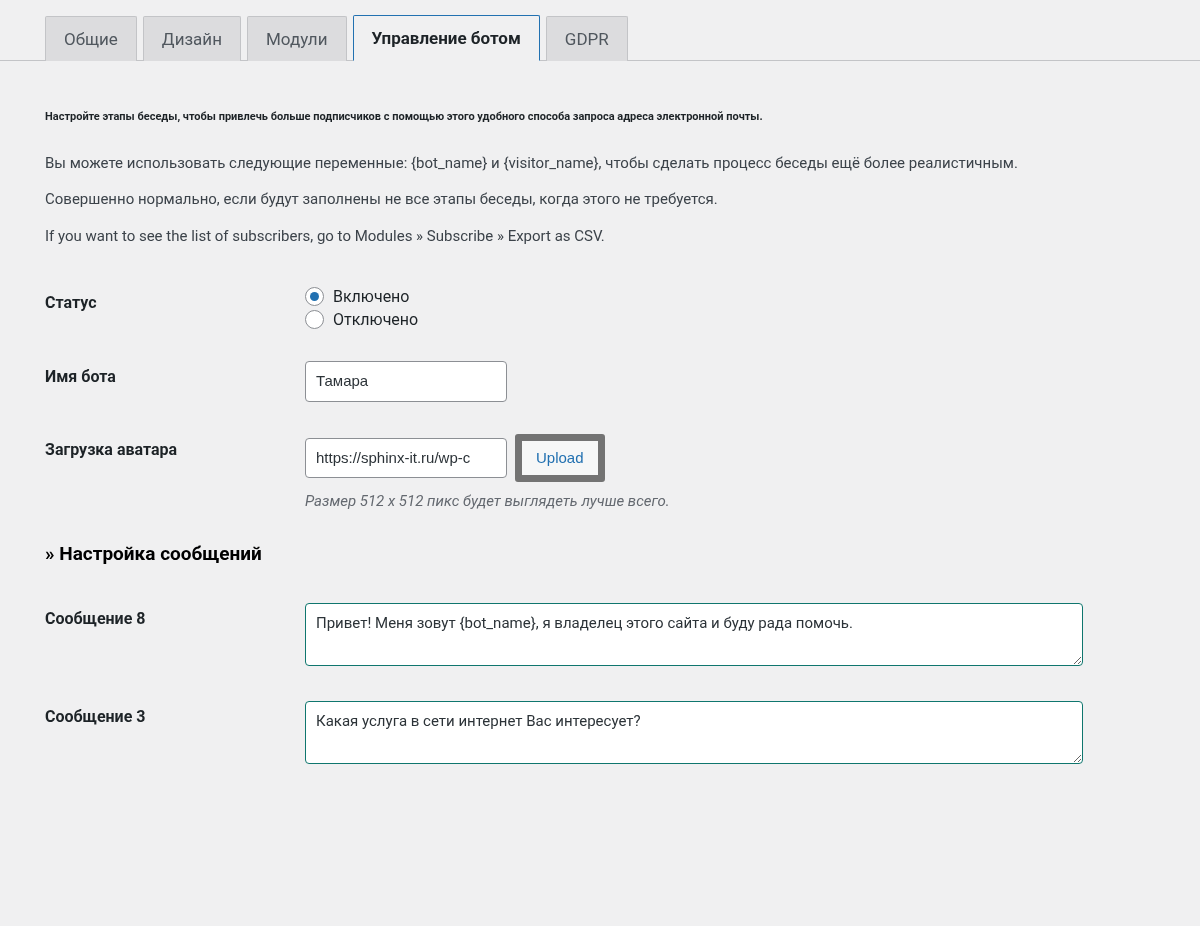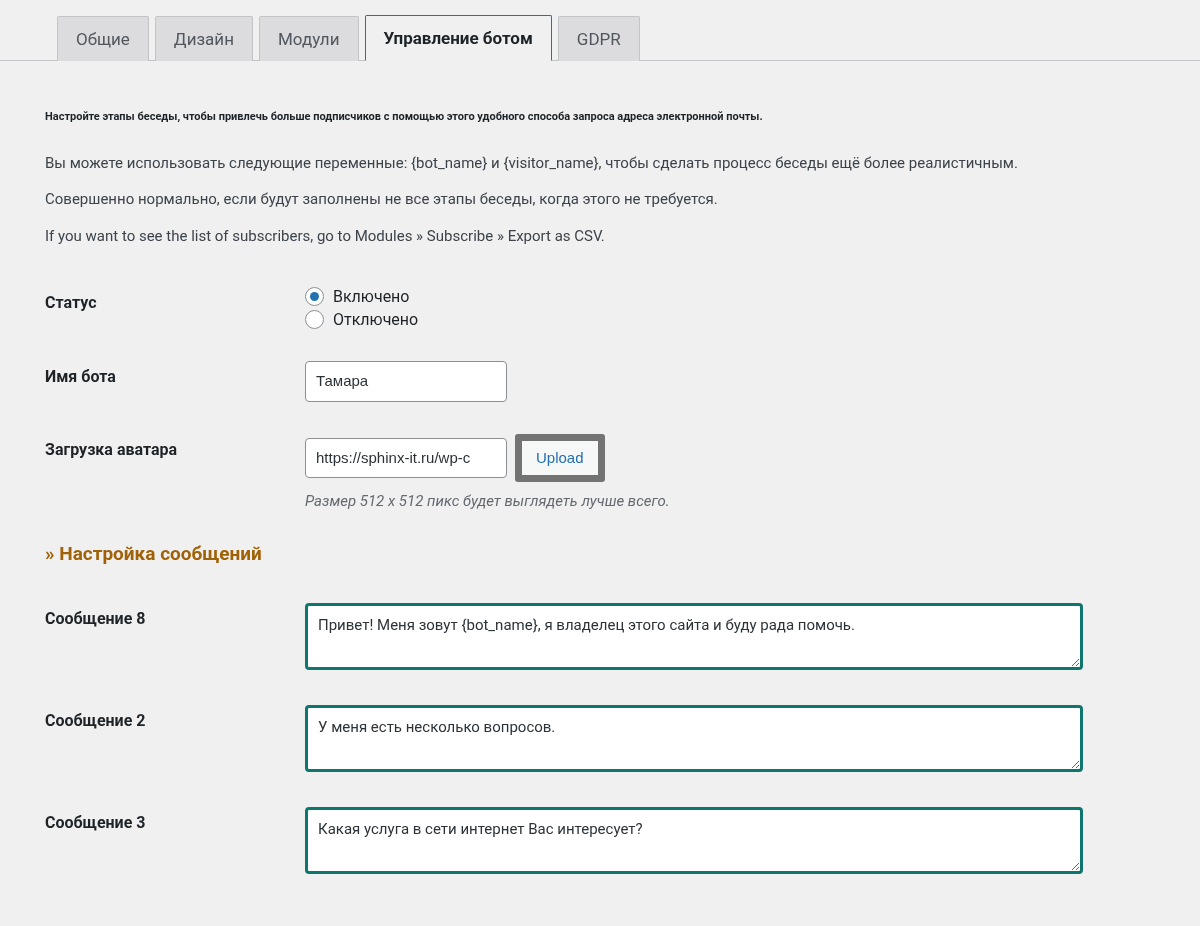--- a/index.html
+++ b/index.html
@@ -23,7 +23,6 @@
       display: flex;
       gap: 6px;
       align-items: flex-end;
-      margin-left: 12px;
     }
     .tab {
       background: #dcdcde;

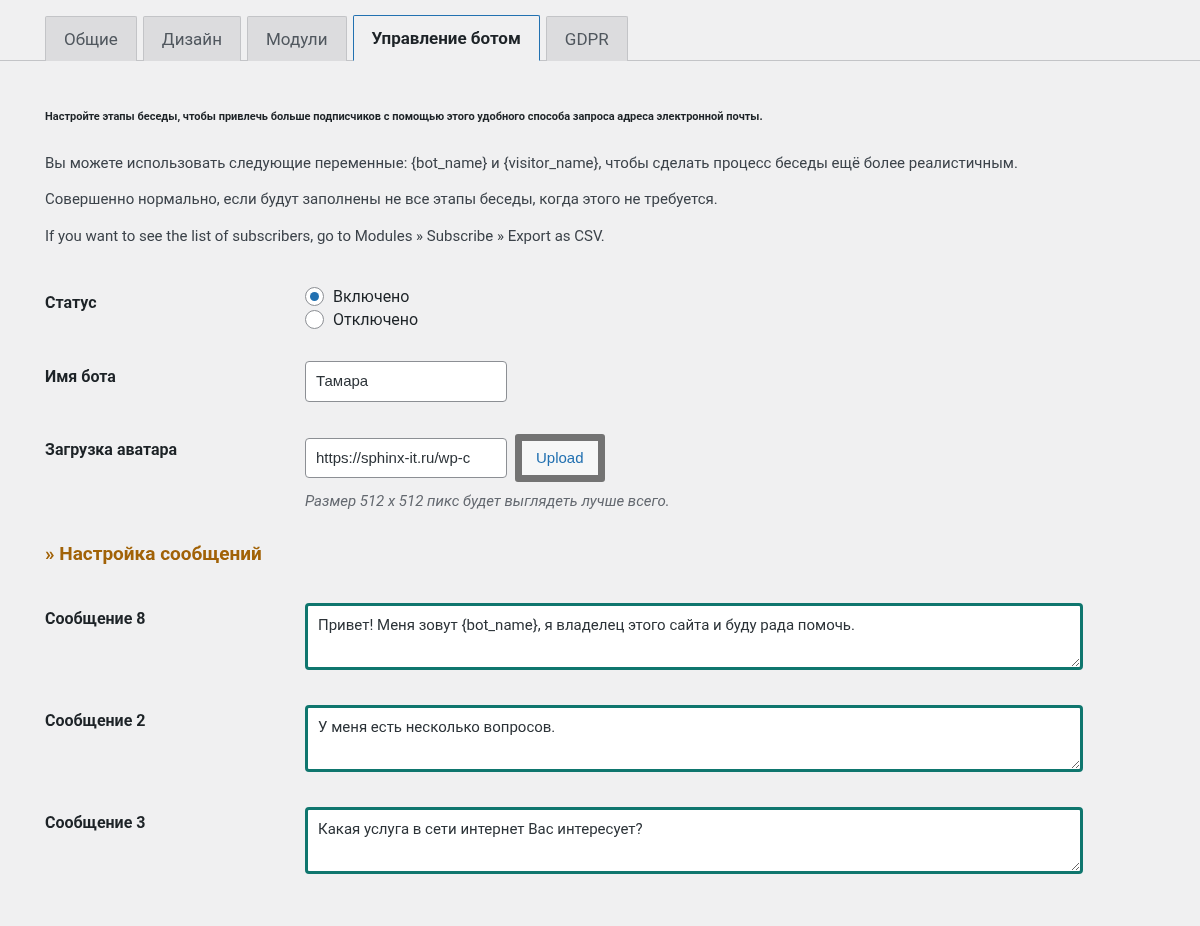--- a/index.html
+++ b/index.html
@@ -146,7 +146,7 @@
     .section-header {
       font-size: 19px;
       font-weight: 700;
-      color: #a16207;
+      color: #000000;
       margin-bottom: 38px;
     }
     textarea.msg-textarea {

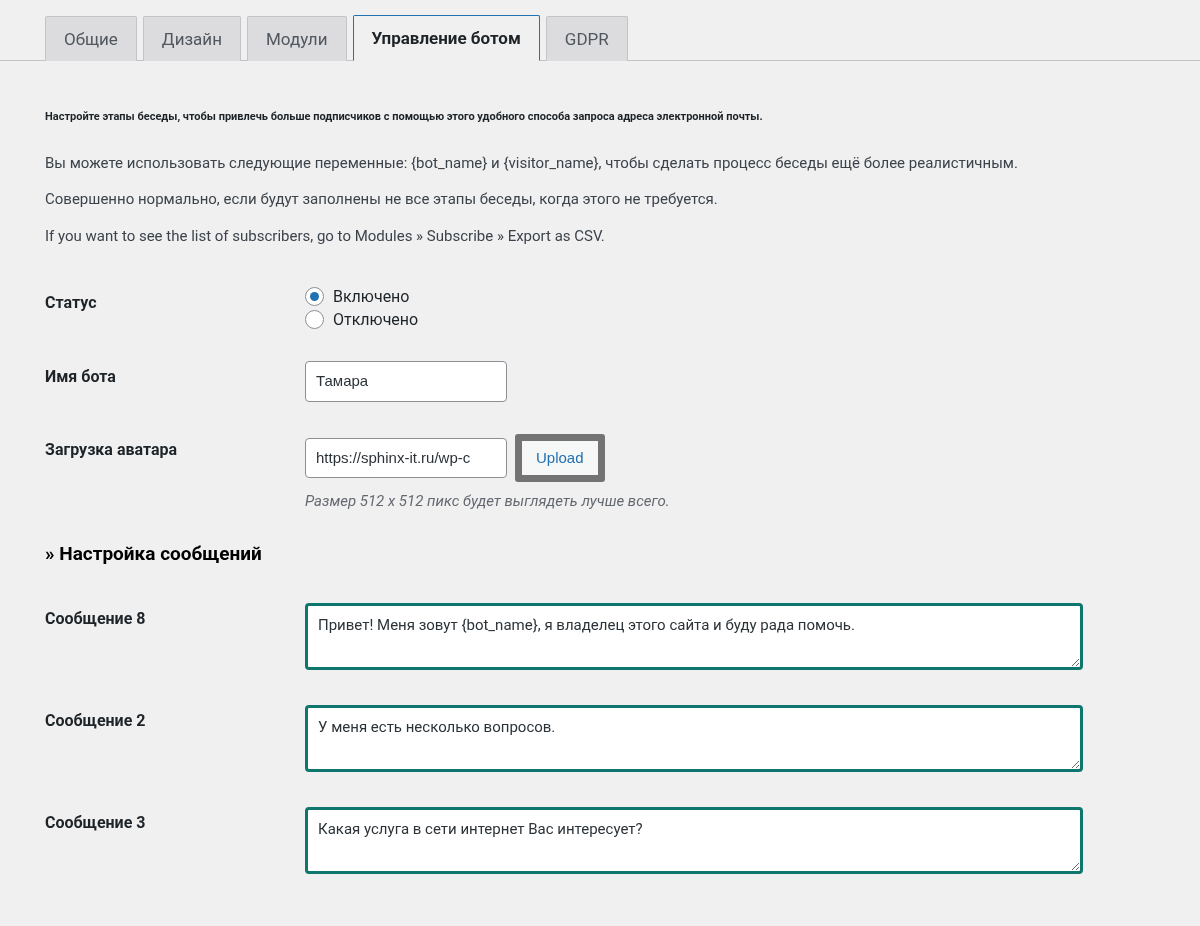--- a/index.html
+++ b/index.html
@@ -155,7 +155,7 @@
       min-height: 56px;
       padding: 8px 10px;
       font-size: 15px;
-      border: 3px solid #0f766e;
+      border: 1px solid #0f766e;
       border-radius: 4px;
       background: #fff;
       color: #2c3338;

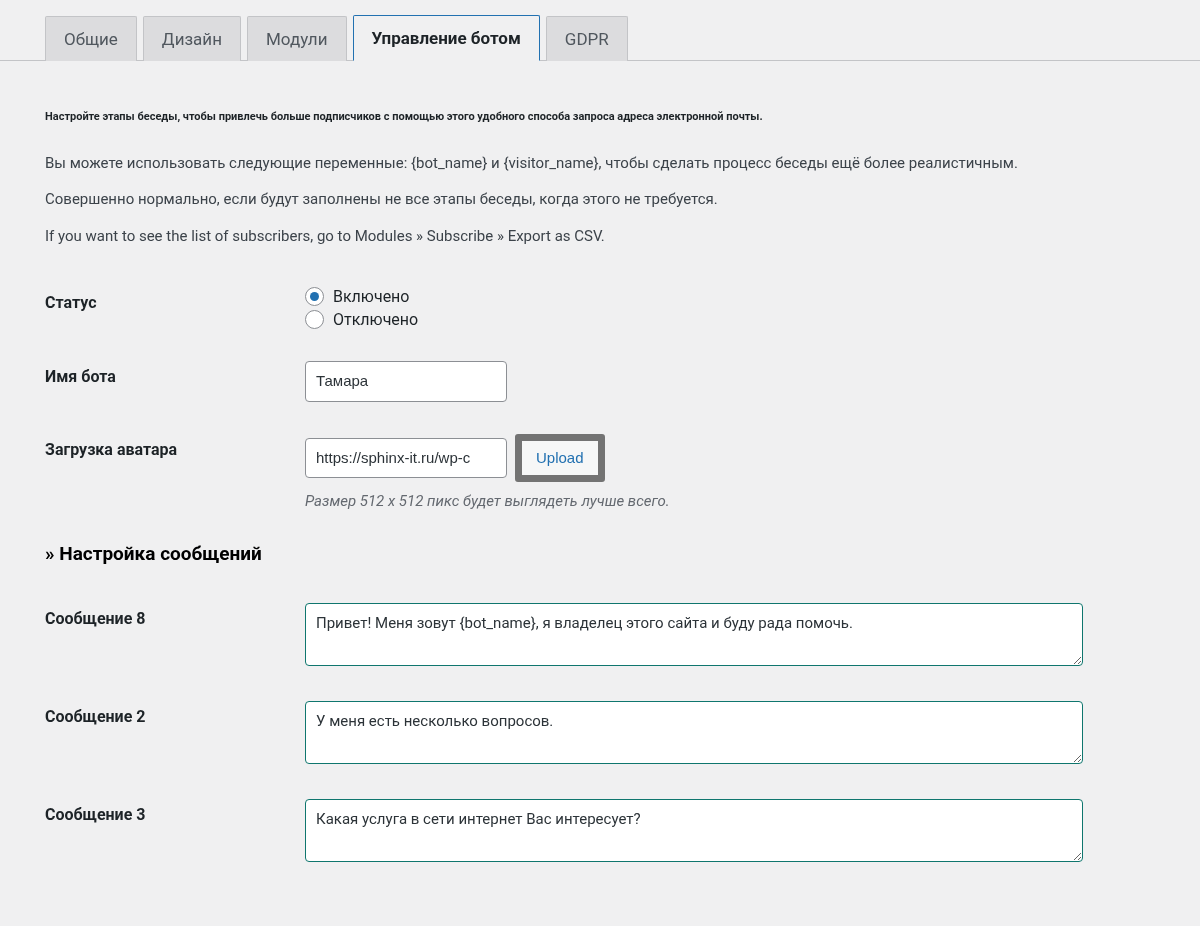--- a/index.html
+++ b/index.html
@@ -233,12 +233,6 @@
       </div>
     </div>
 
-    <div class="form-row">
-      <div class="form-label">Сообщение 2</div>
-      <div class="form-field">
-        <textarea class="msg-textarea" style="">У меня есть несколько вопросов.</textarea>
-      </div>
-    </div>
 
     <div class="form-row">
       <div class="form-label">Сообщение 3</div>

